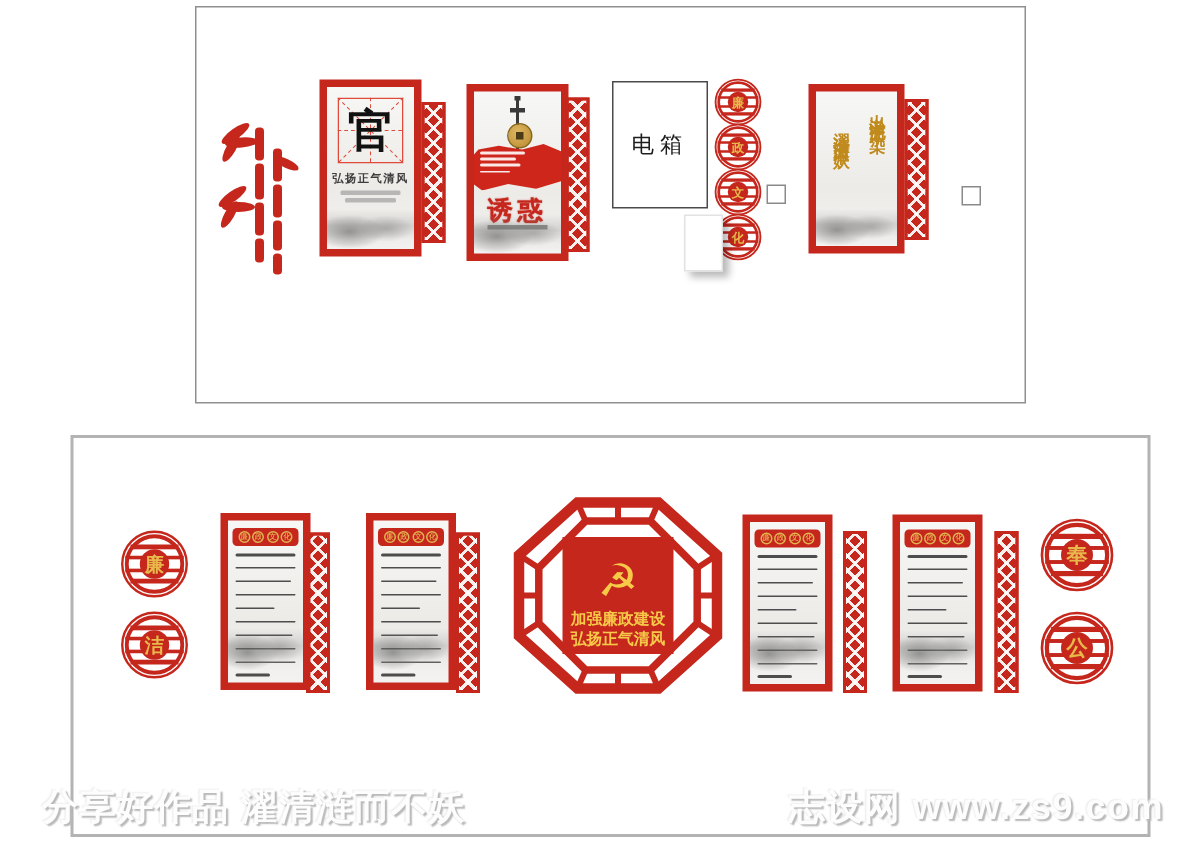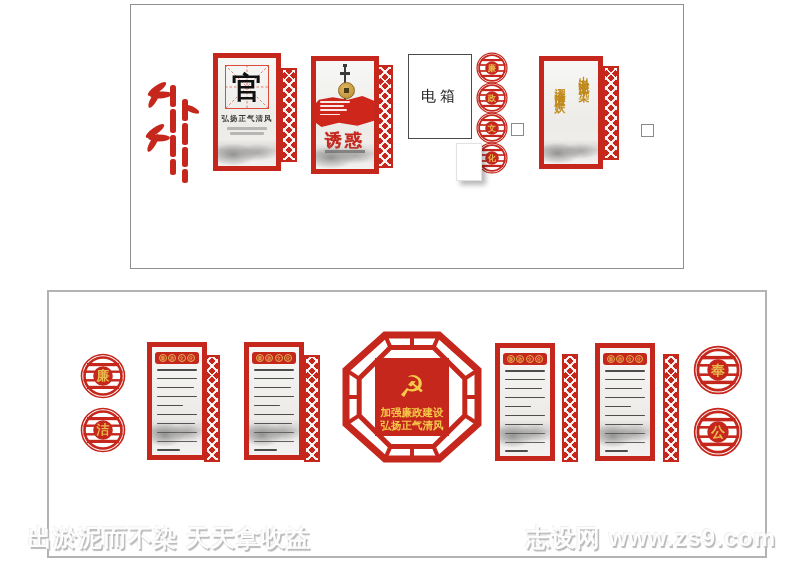--- a/index.html
+++ b/index.html
@@ -348,7 +348,7 @@
     </svg>
   </section>
 
-  <div class="wm" style="left:28px">出淤泥而不染 天天拿收益</div>
+  <div class="wm" style="left:28px">分享好作品 濯清涟而不妖</div>
   <div class="wm" style="right:24px">志设网 www.zs9.com</div>
 </div>
 

